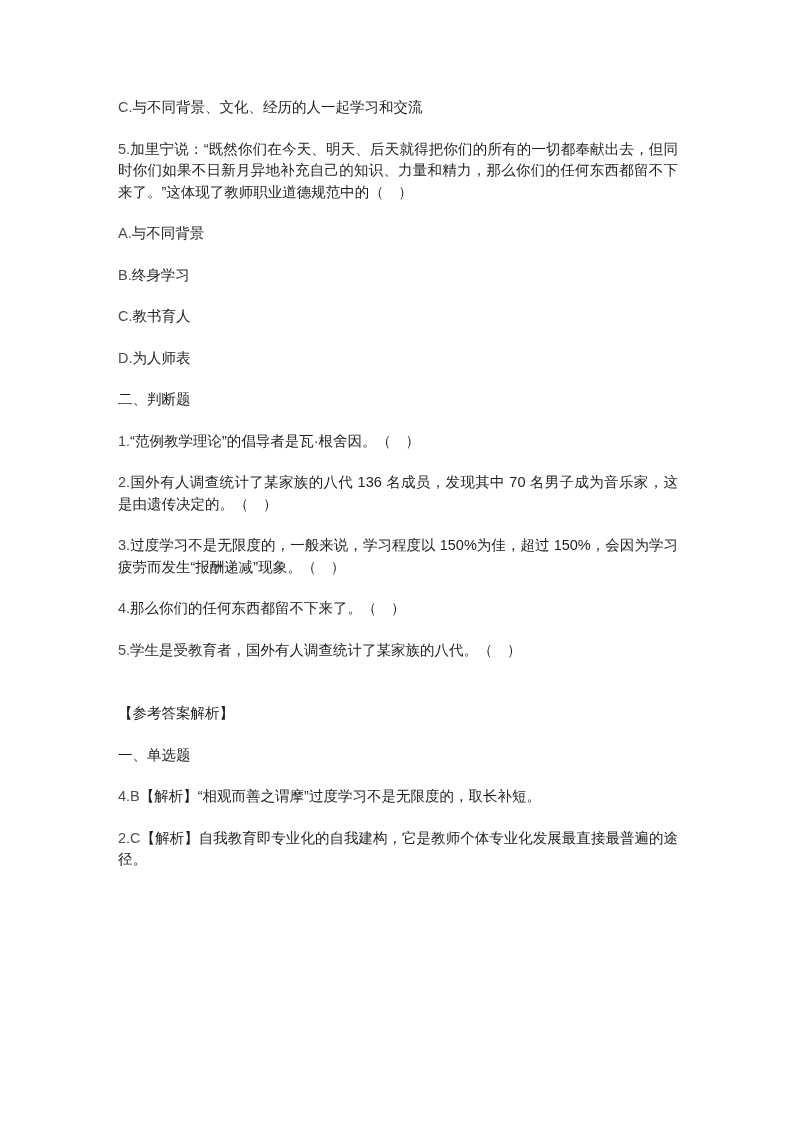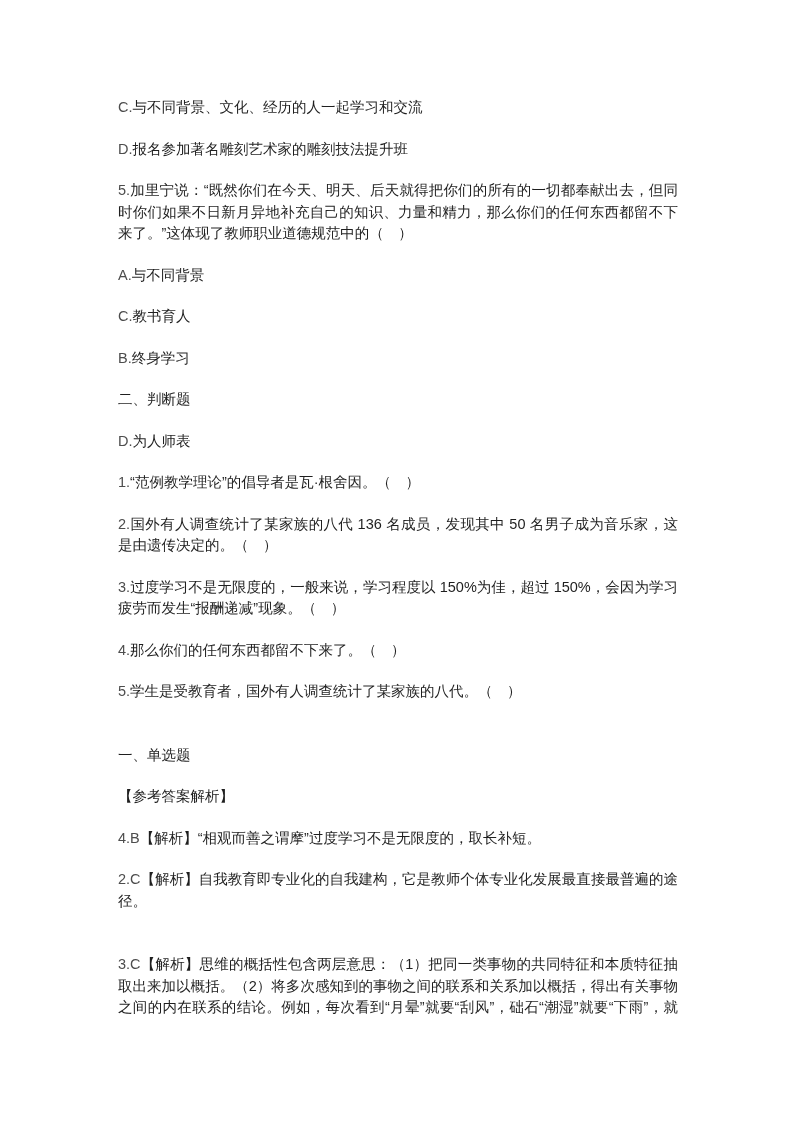--- a/index.html
+++ b/index.html
@@ -47,7 +47,6 @@
 <div class="page">
   <div class="content">
       <p class="para"><span class="num">C.</span><span>与不同背景、文化、经历的人一起学习和交流</span></p>
-      <p class="para"><span class="num">D.</span><span>报名参加著名雕刻艺术家的雕刻技法提升班</span></p>
       <p class="para"><span class="num">5.</span><span>加里宁说：“既然你们在今天、明天、后天就得把你们的所有的一切都奉献出去，但同时你们如果不日新月异地补充自己的知识、力量和精力，那么你们的任何东西都留不下来了。”这体现了教师职业道德规范中的（　）</span></p>
       <p class="para"><span class="num">A.</span><span>与不同背景</span></p>
       <p class="para"><span class="num">C.</span><span>教书育人</span></p>

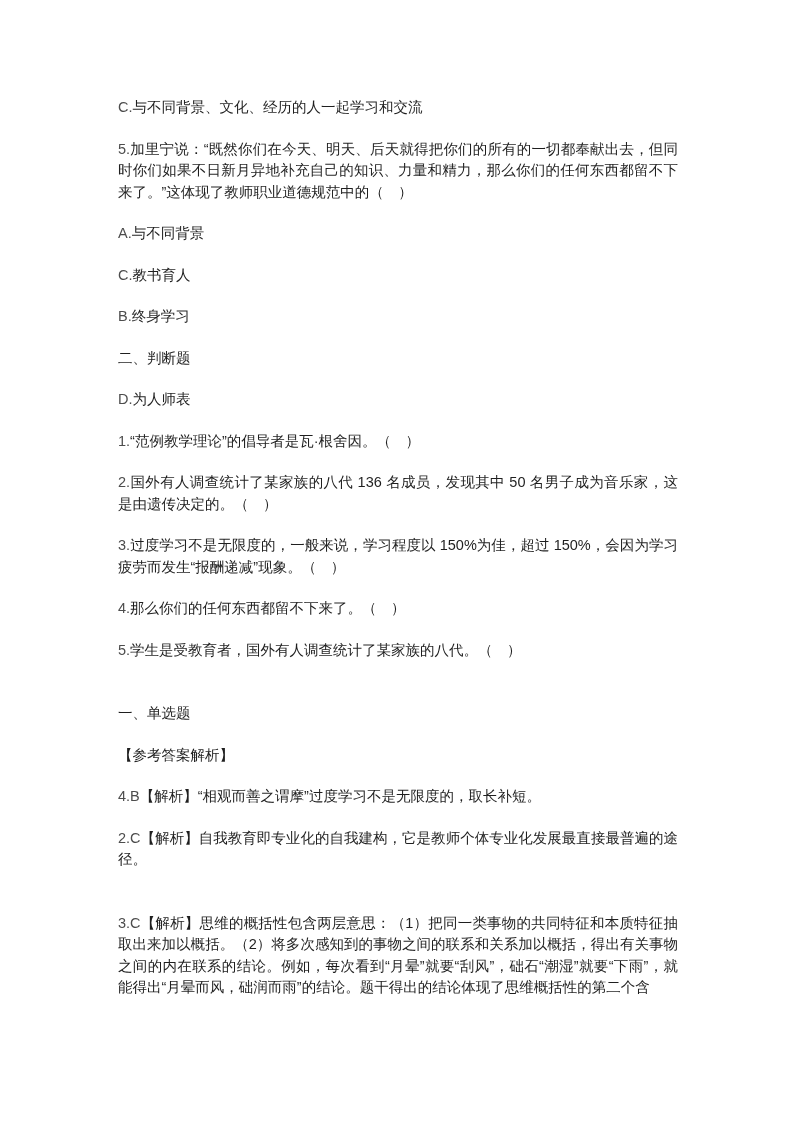--- a/index.html
+++ b/index.html
@@ -49,8 +49,8 @@
       <p class="para"><span class="num">C.</span><span>与不同背景、文化、经历的人一起学习和交流</span></p>
       <p class="para"><span class="num">5.</span><span>加里宁说：“既然你们在今天、明天、后天就得把你们的所有的一切都奉献出去，但同时你们如果不日新月异地补充自己的知识、力量和精力，那么你们的任何东西都留不下来了。”这体现了教师职业道德规范中的（　）</span></p>
       <p class="para"><span class="num">A.</span><span>与不同背景</span></p>
+      <p class="para"><span class="num">B.</span><span>终身学习</span></p>
       <p class="para"><span class="num">C.</span><span>教书育人</span></p>
-      <p class="para"><span class="num">B.</span><span>终身学习</span></p>
       <p class="para"><span class="num"></span><span>二、判断题</span></p>
       <p class="para"><span class="num">D.</span><span>为人师表</span></p>
       <p class="para"><span class="num">1.</span><span>“范例教学理论”的倡导者是瓦·根舍因。（　）</span></p>

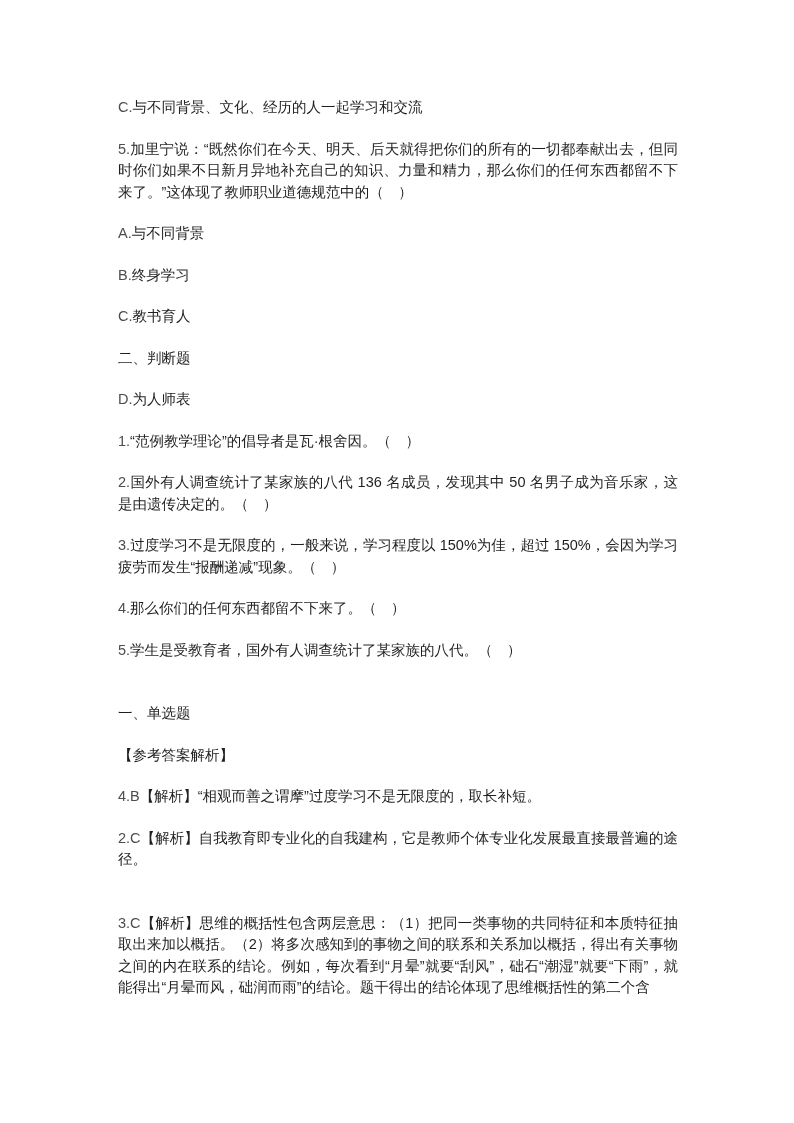--- a/index.html
+++ b/index.html
@@ -51,8 +51,8 @@
       <p class="para"><span class="num">A.</span><span>与不同背景</span></p>
       <p class="para"><span class="num">B.</span><span>终身学习</span></p>
       <p class="para"><span class="num">C.</span><span>教书育人</span></p>
+      <p class="para"><span class="num">D.</span><span>为人师表</span></p>
       <p class="para"><span class="num"></span><span>二、判断题</span></p>
-      <p class="para"><span class="num">D.</span><span>为人师表</span></p>
       <p class="para"><span class="num">1.</span><span>“范例教学理论”的倡导者是瓦·根舍因。（　）</span></p>
       <p class="para"><span class="num">2.</span><span>国外有人调查统计了某家族的八代 136 名成员，发现其中 50 名男子成为音乐家，这是由遗传决定的。（　）</span></p>
       <p class="para"><span class="num">3.</span><span>过度学习不是无限度的，一般来说，学习程度以 150%为佳，超过 150%，会因为学习疲劳而发生“报酬递减”现象。（　）</span></p>

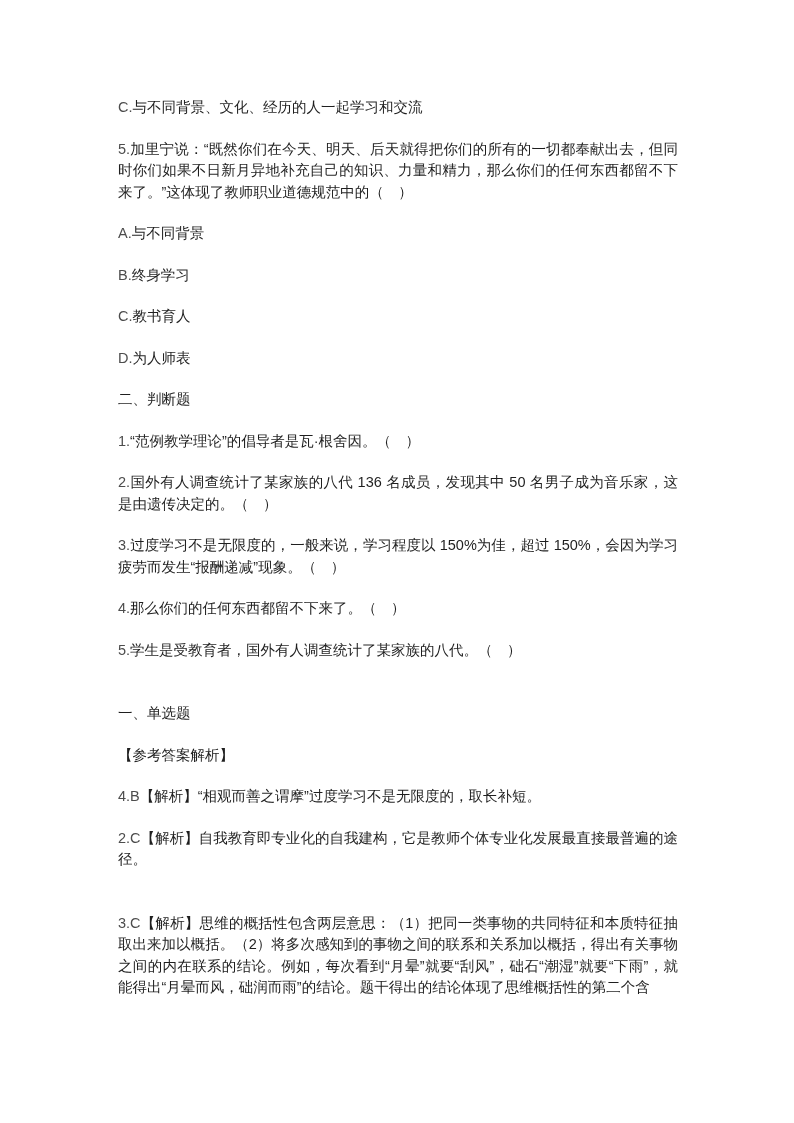--- a/index.html
+++ b/index.html
@@ -54,7 +54,7 @@
       <p class="para"><span class="num">D.</span><span>为人师表</span></p>
       <p class="para"><span class="num"></span><span>二、判断题</span></p>
       <p class="para"><span class="num">1.</span><span>“范例教学理论”的倡导者是瓦·根舍因。（　）</span></p>
-      <p class="para"><span class="num">2.</span><span>国外有人调查统计了某家族的八代 136 名成员，发现其中 50 名男子成为音乐家，这是由遗传决定的。（　）</span></p>
+      <p class="para"><span class="num">2.</span><span>国外有人调查统计了某家族的八代 136 名成员，发现其中 70 名男子成为音乐家，这是由遗传决定的。（　）</span></p>
       <p class="para"><span class="num">3.</span><span>过度学习不是无限度的，一般来说，学习程度以 150%为佳，超过 150%，会因为学习疲劳而发生“报酬递减”现象。（　）</span></p>
       <p class="para"><span class="num">4.</span><span>那么你们的任何东西都留不下来了。（　）</span></p>
       <p class="para"><span class="num">5.</span><span>学生是受教育者，国外有人调查统计了某家族的八代。（　）</span></p>

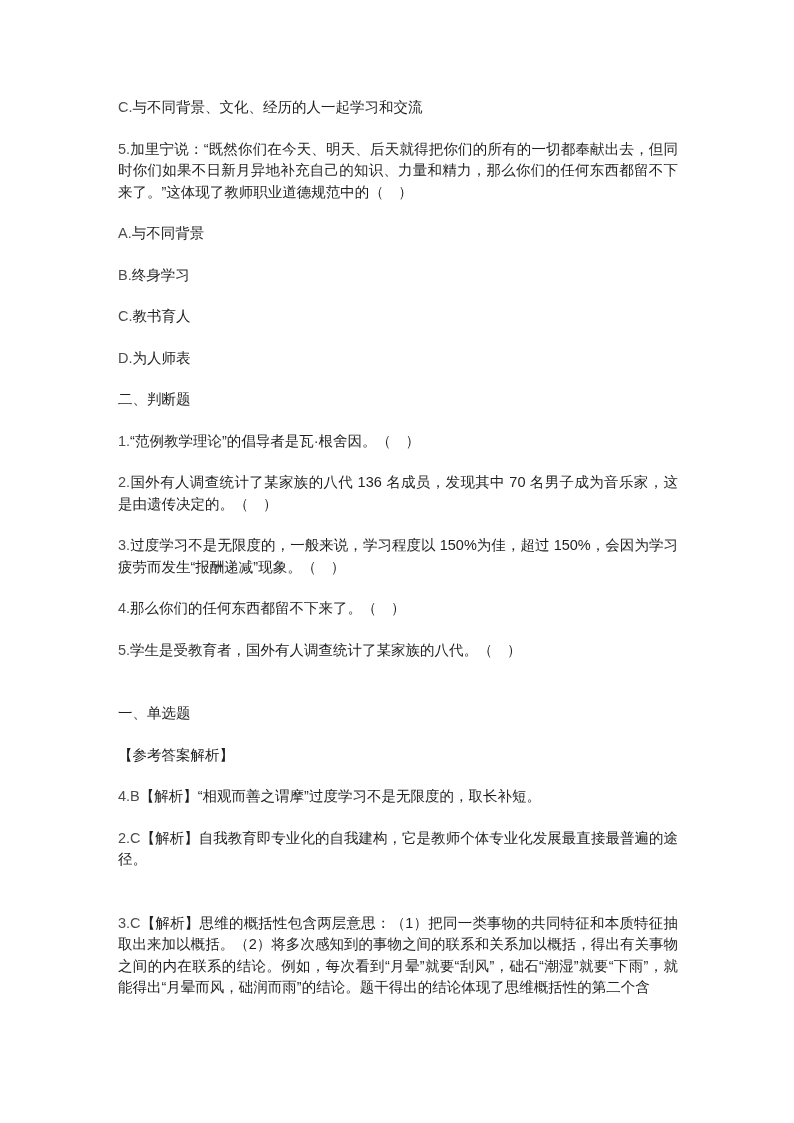--- a/index.html
+++ b/index.html
@@ -59,8 +59,8 @@
       <p class="para"><span class="num">4.</span><span>那么你们的任何东西都留不下来了。（　）</span></p>
       <p class="para"><span class="num">5.</span><span>学生是受教育者，国外有人调查统计了某家族的八代。（　）</span></p>
       <div class="spacer"></div>
+      <p class="para"><span class="num"></span><span>【参考答案解析】</span></p>
       <p class="para"><span class="num"></span><span>一、单选题</span></p>
-      <p class="para"><span class="num"></span><span>【参考答案解析】</span></p>
       <p class="para"><span class="num">4.B</span><span>【解析】“相观而善之谓摩”过度学习不是无限度的，取长补短。</span></p>
       <p class="para"><span class="num">2.C</span><span>【解析】自我教育即专业化的自我建构，它是教师个体专业化发展最直接最普遍的途径。</span></p>
       <div class="spacer"></div>

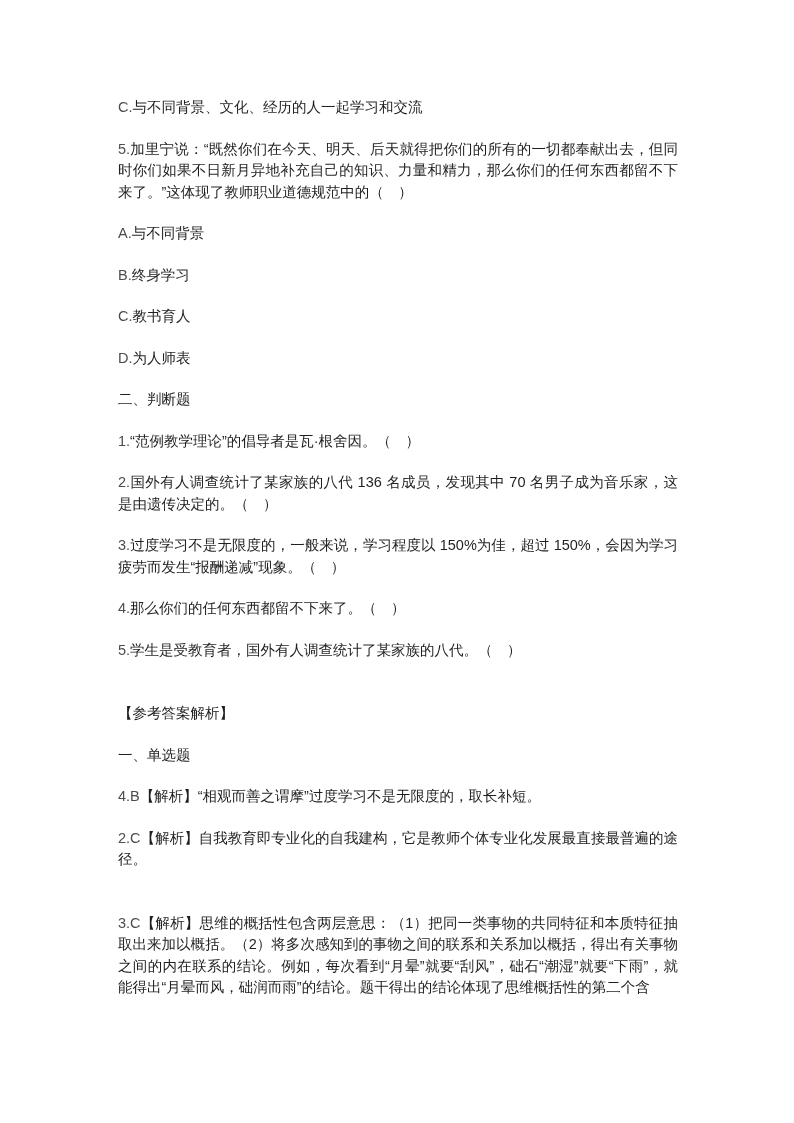--- a/index.html
+++ b/index.html
@@ -64,7 +64,6 @@
       <p class="para"><span class="num">4.B</span><span>【解析】“相观而善之谓摩”过度学习不是无限度的，取长补短。</span></p>
       <p class="para"><span class="num">2.C</span><span>【解析】自我教育即专业化的自我建构，它是教师个体专业化发展最直接最普遍的途径。</span></p>
       <div class="spacer"></div>
-      <p class="para"><span class="num">3.C</span><span>【解析】思维的概括性包含两层意思：（1）把同一类事物的共同特征和本质特征抽取出来加以概括。（2）将多次感知到的事物之间的联系和关系加以概括，得出有关事物之间的内在联系的结论。例如，每次看到“月晕”就要“刮风”，础石“潮湿”就要“下雨”，就能得出“月晕而风，础润而雨”的结论。题干得出的结论体现了思维概括性的第二个含</span></p>
     </div>
 </div>
 

